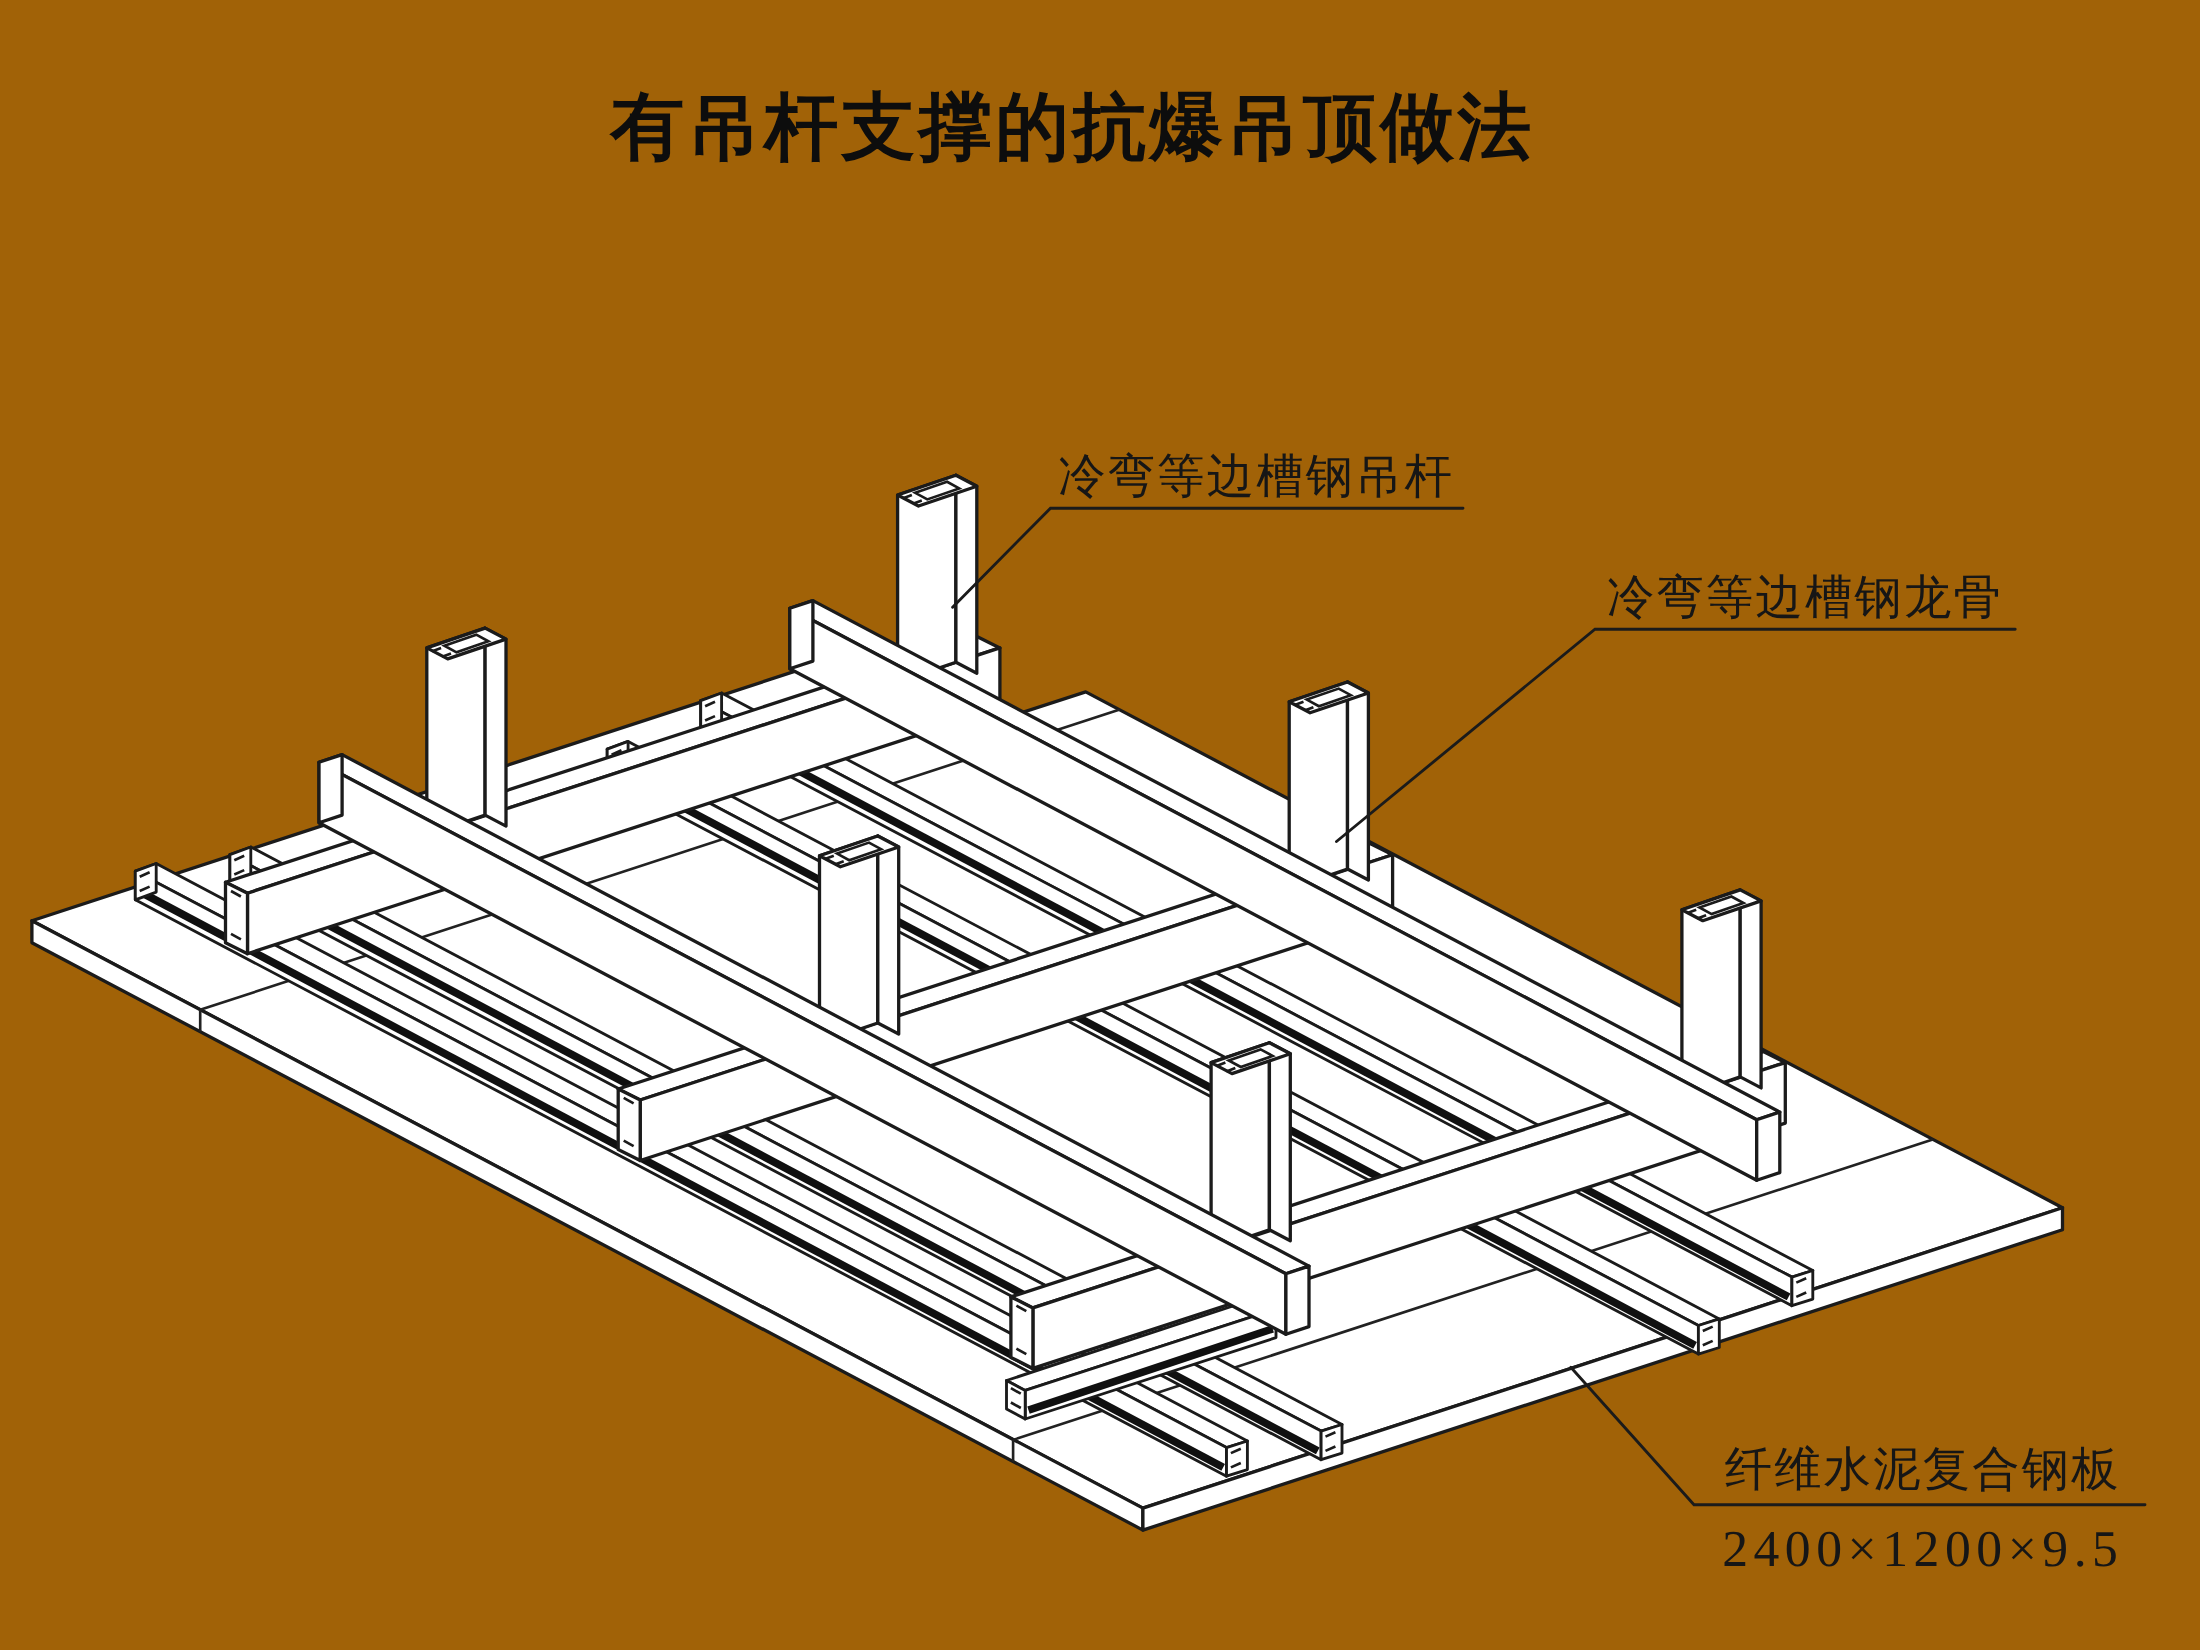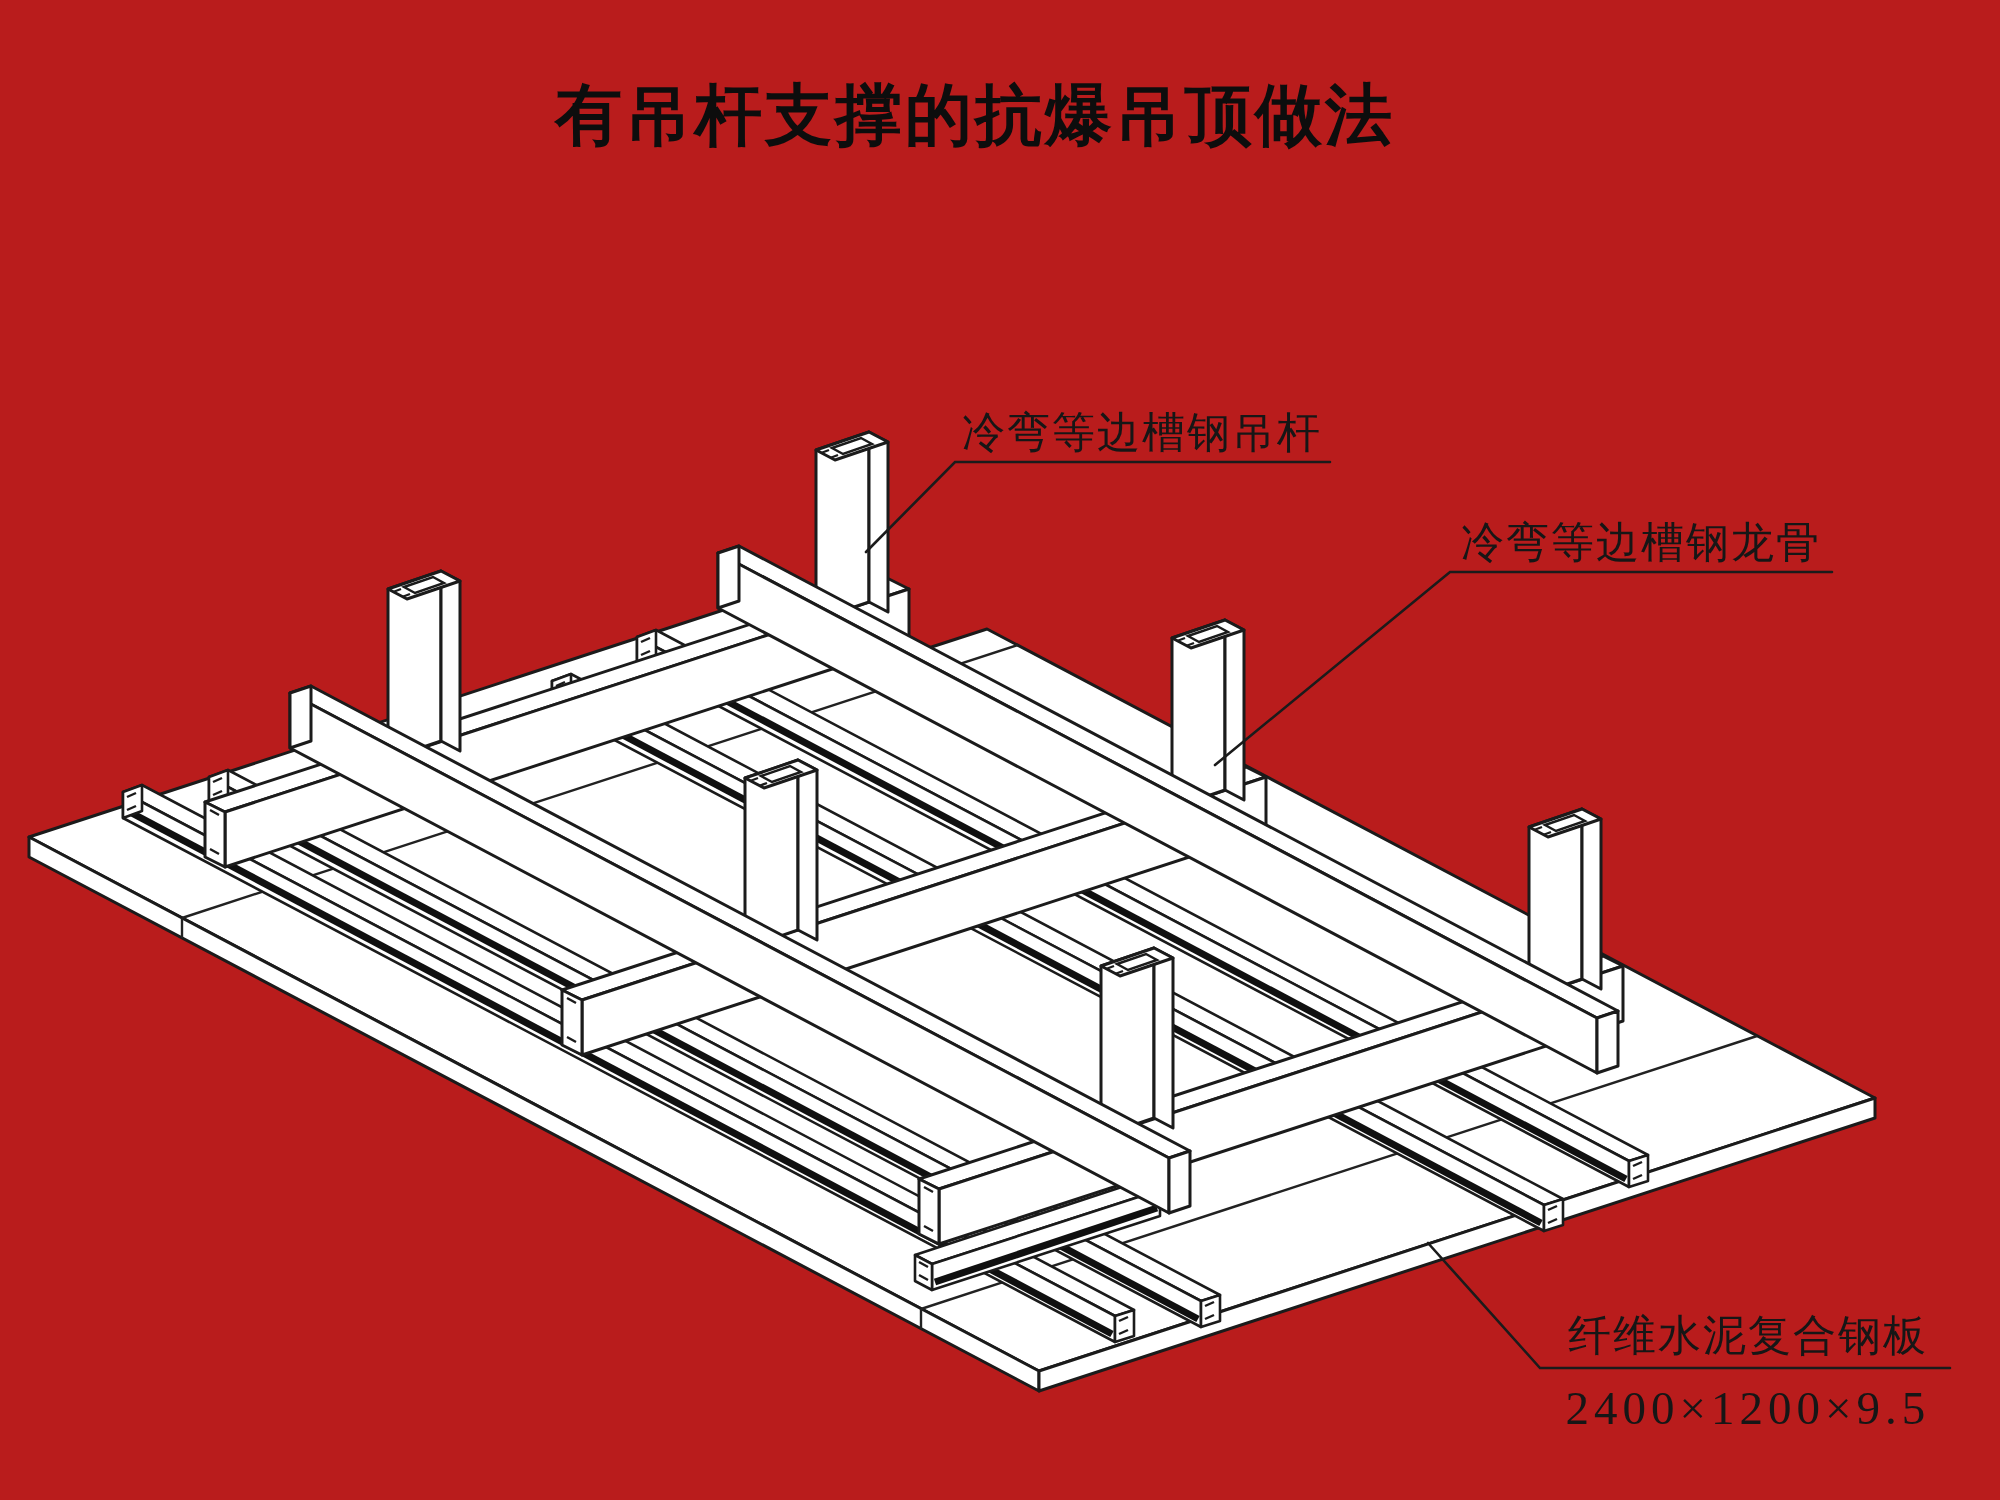--- a/index.html
+++ b/index.html
@@ -4,7 +4,7 @@
 <style>
   html,body{margin:0;padding:0;background:#e8e8e8;}
   .page{
-    width:2000px;height:1500px;background:#b91c1c;position:relative;
+    width:2000px;height:1500px;background:#a16207;position:relative;
     font-family:"Liberation Sans",sans-serif;overflow:hidden;
   }
   svg{display:block;}

